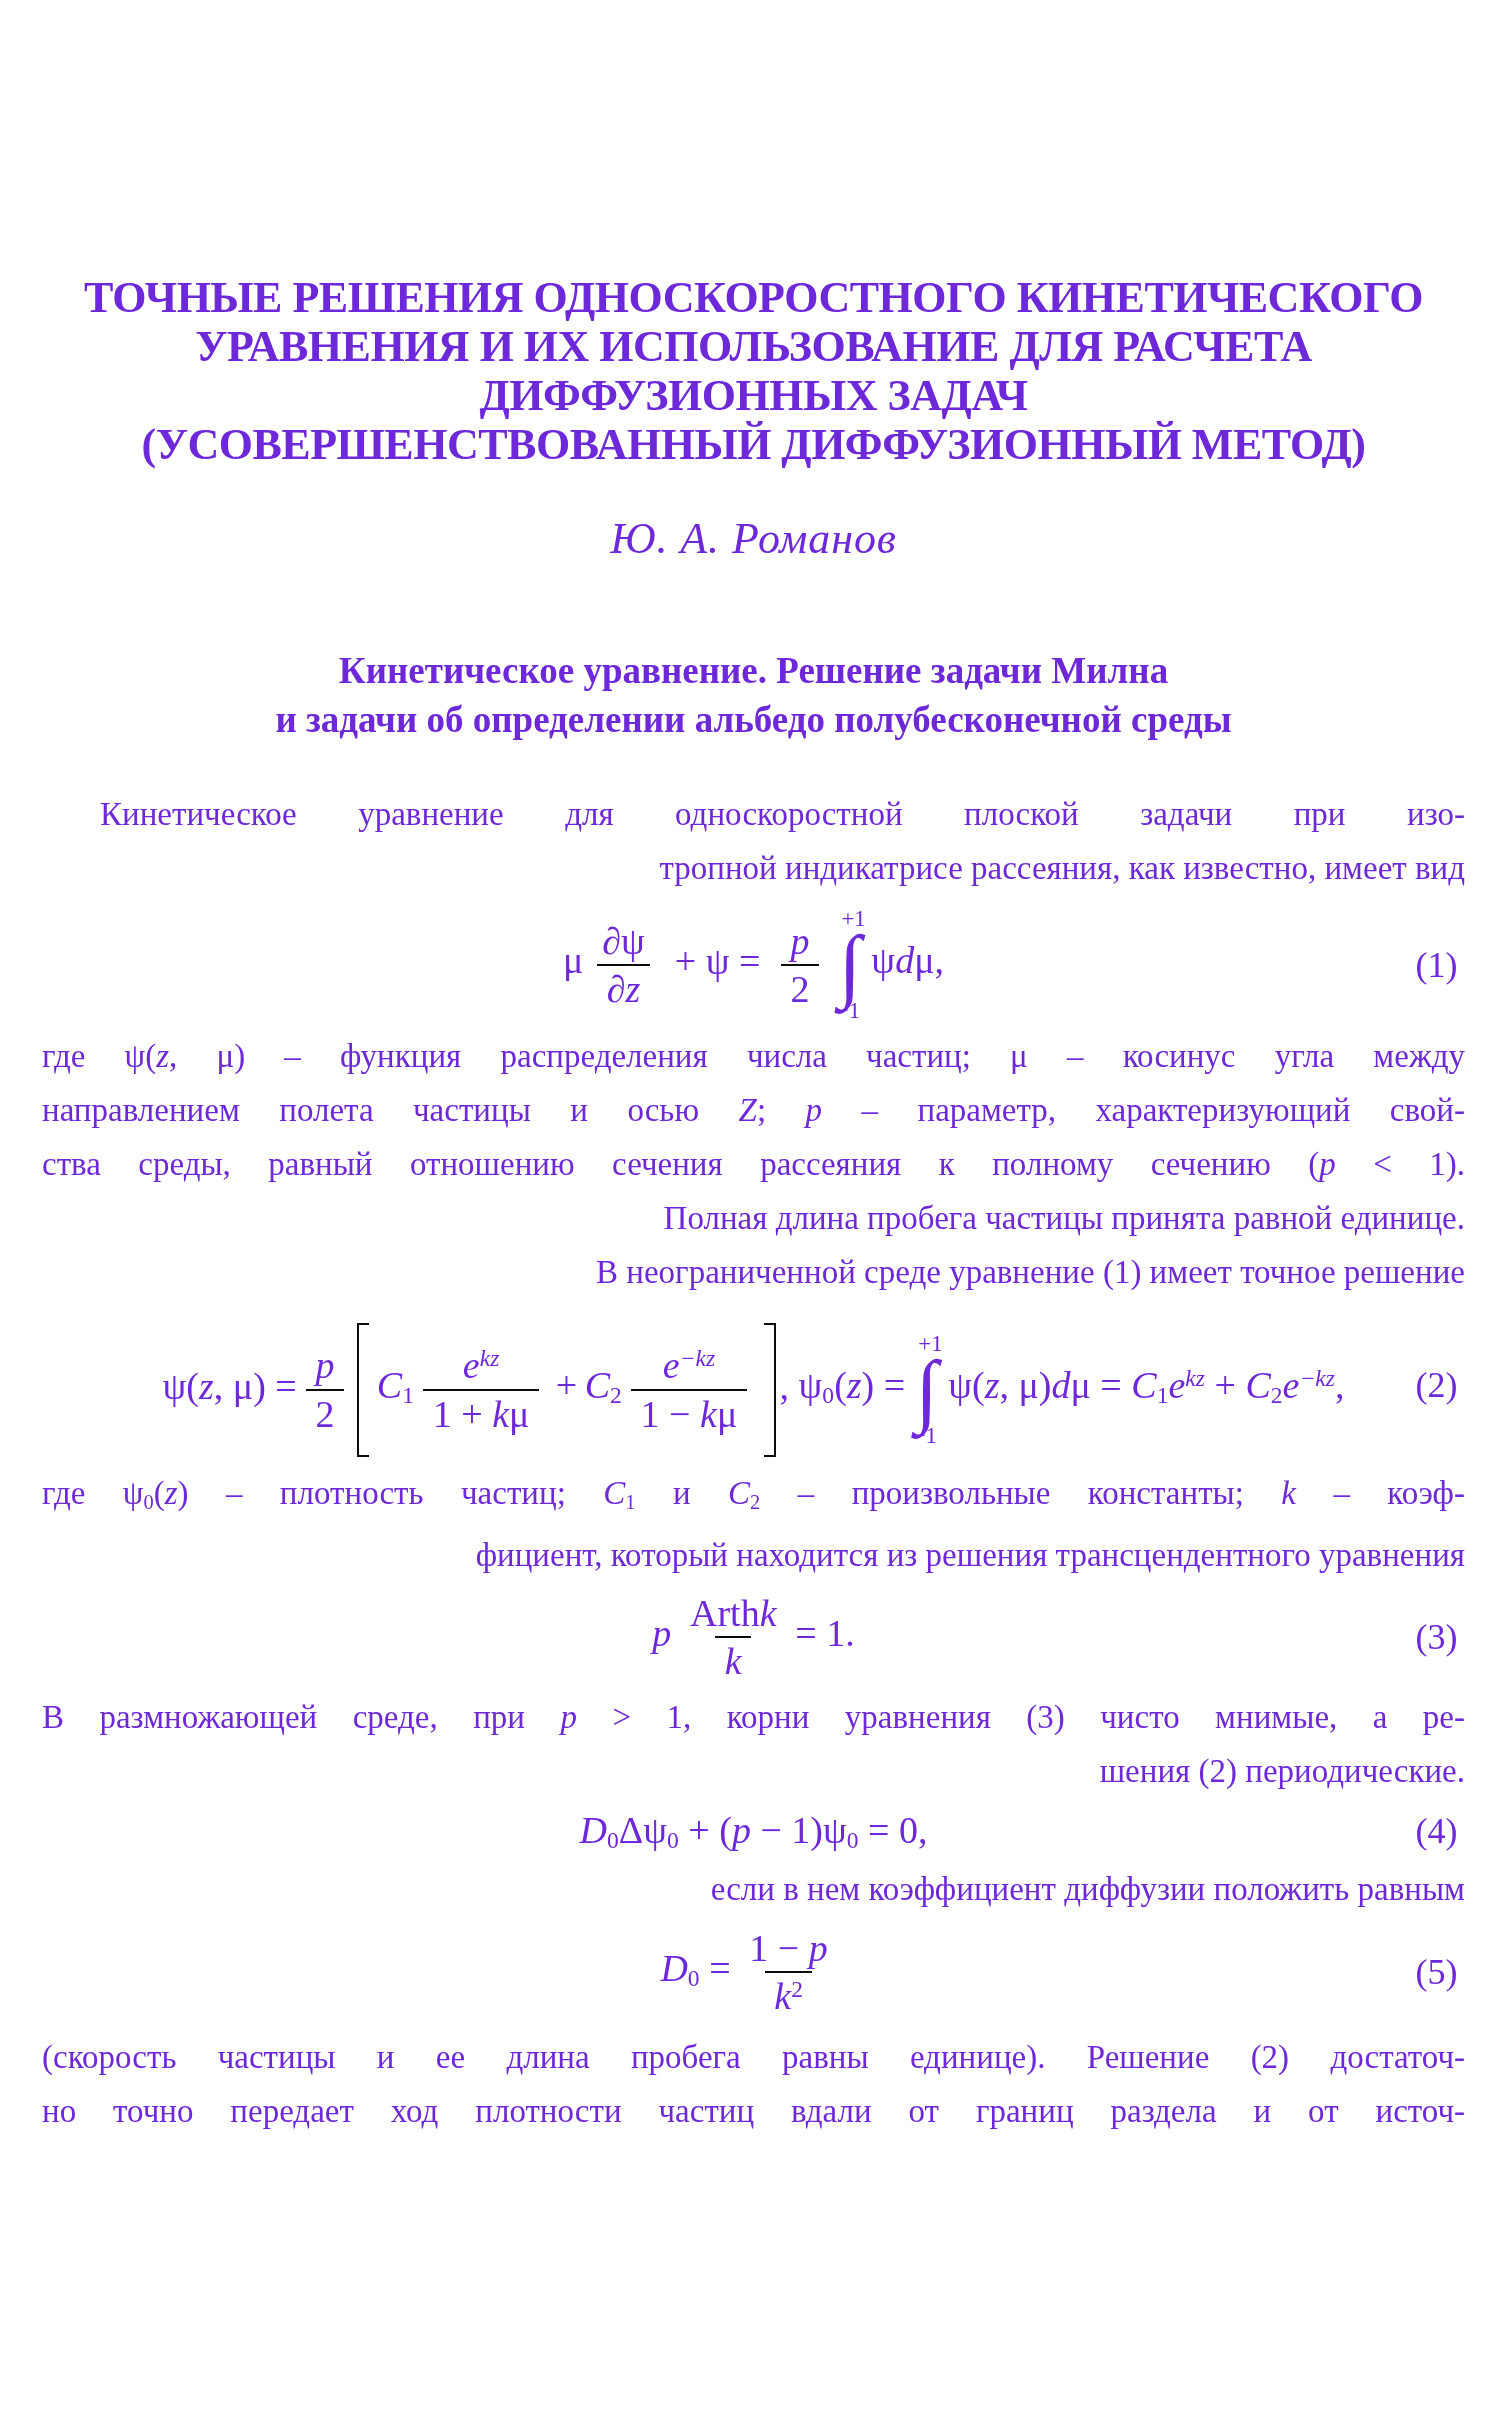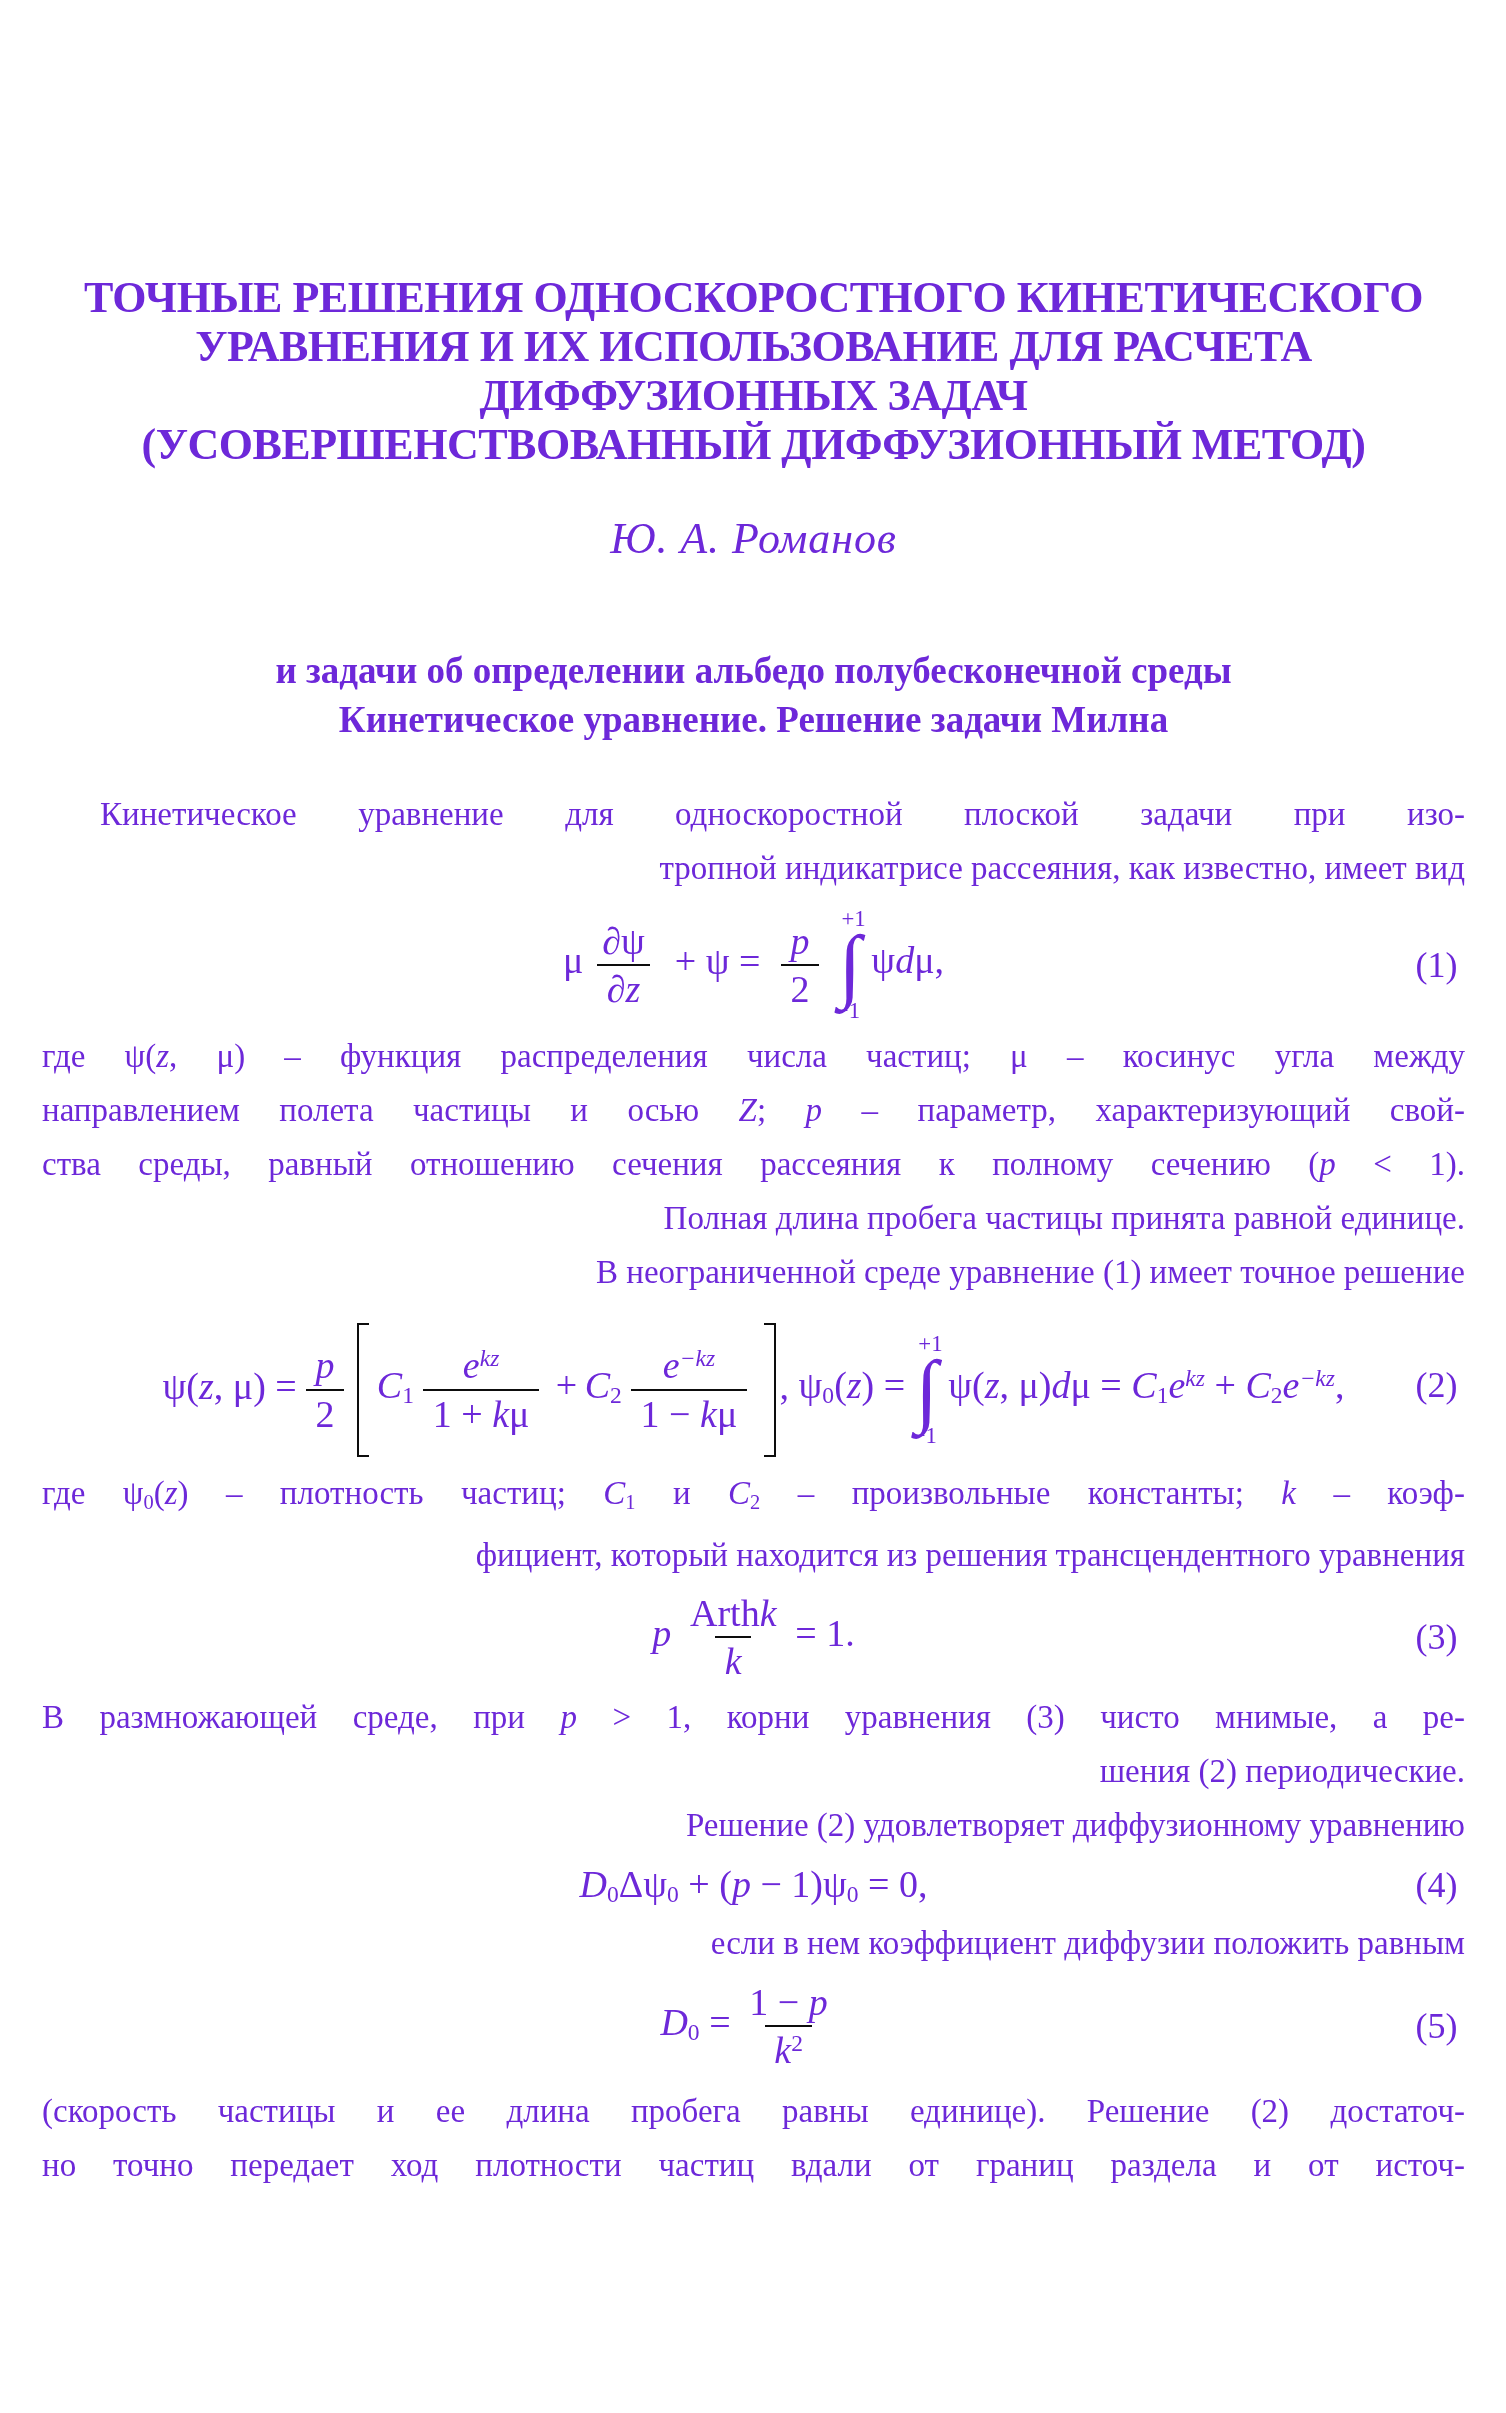--- a/index.html
+++ b/index.html
@@ -66,8 +66,8 @@
   <div class="author">Ю. А. Романов</div>
 
   <div class="heading">
+    <div class="heading-line">Кинетическое уравнение. Решение задачи Милна</div>
     <div class="heading-line">и задачи об определении альбедо полубесконечной среды</div>
-    <div class="heading-line">Кинетическое уравнение. Решение задачи Милна</div>
   </div>
 
   <div class="para mt46">

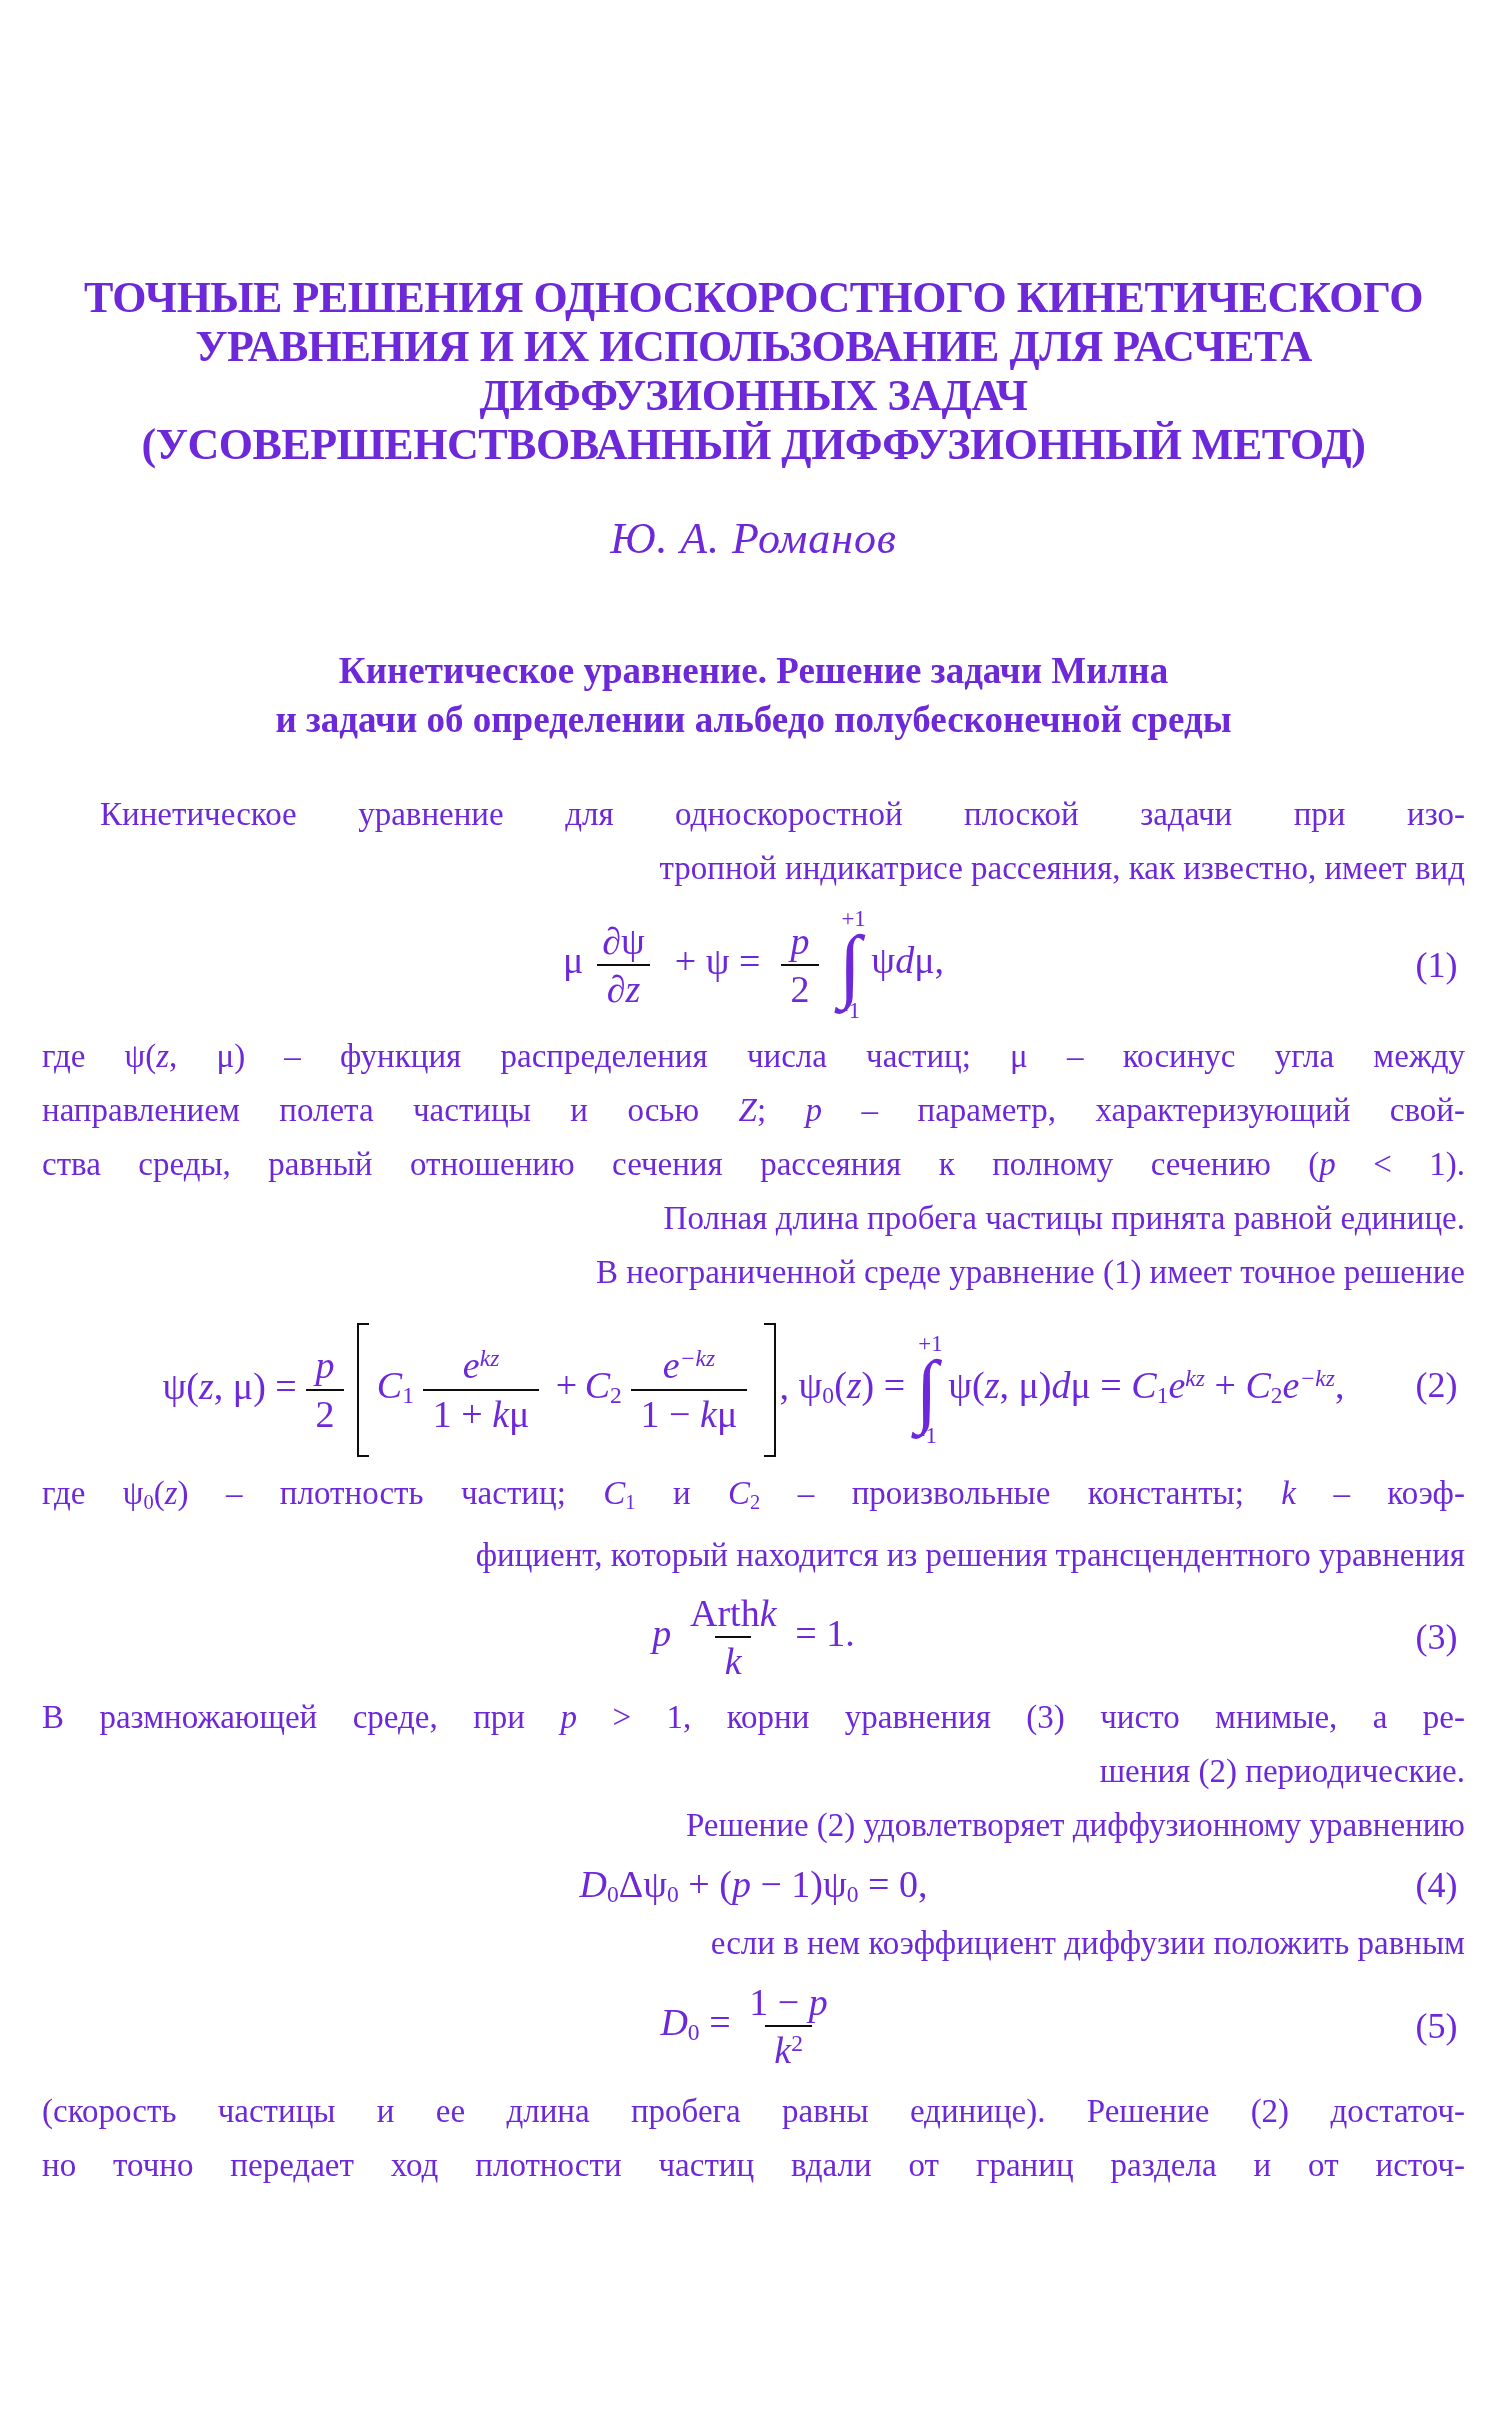--- a/index.html
+++ b/index.html
@@ -141,7 +141,6 @@
   <div class="para mt8">
     <div class="ln jfull"><span>В размножающей среде, при </span><span class="r-it">p</span><span> &gt; 1, корни уравнения (3) чисто мнимые, а ре-</span></div>
     <div class="ln"><span>шения (2) периодические.</span></div>
-    <div class="ln ind"><span>Решение (2) удовлетворяет диффузионному уравнению</span></div>
   </div>
 
   <div class="eq-row eq4">

